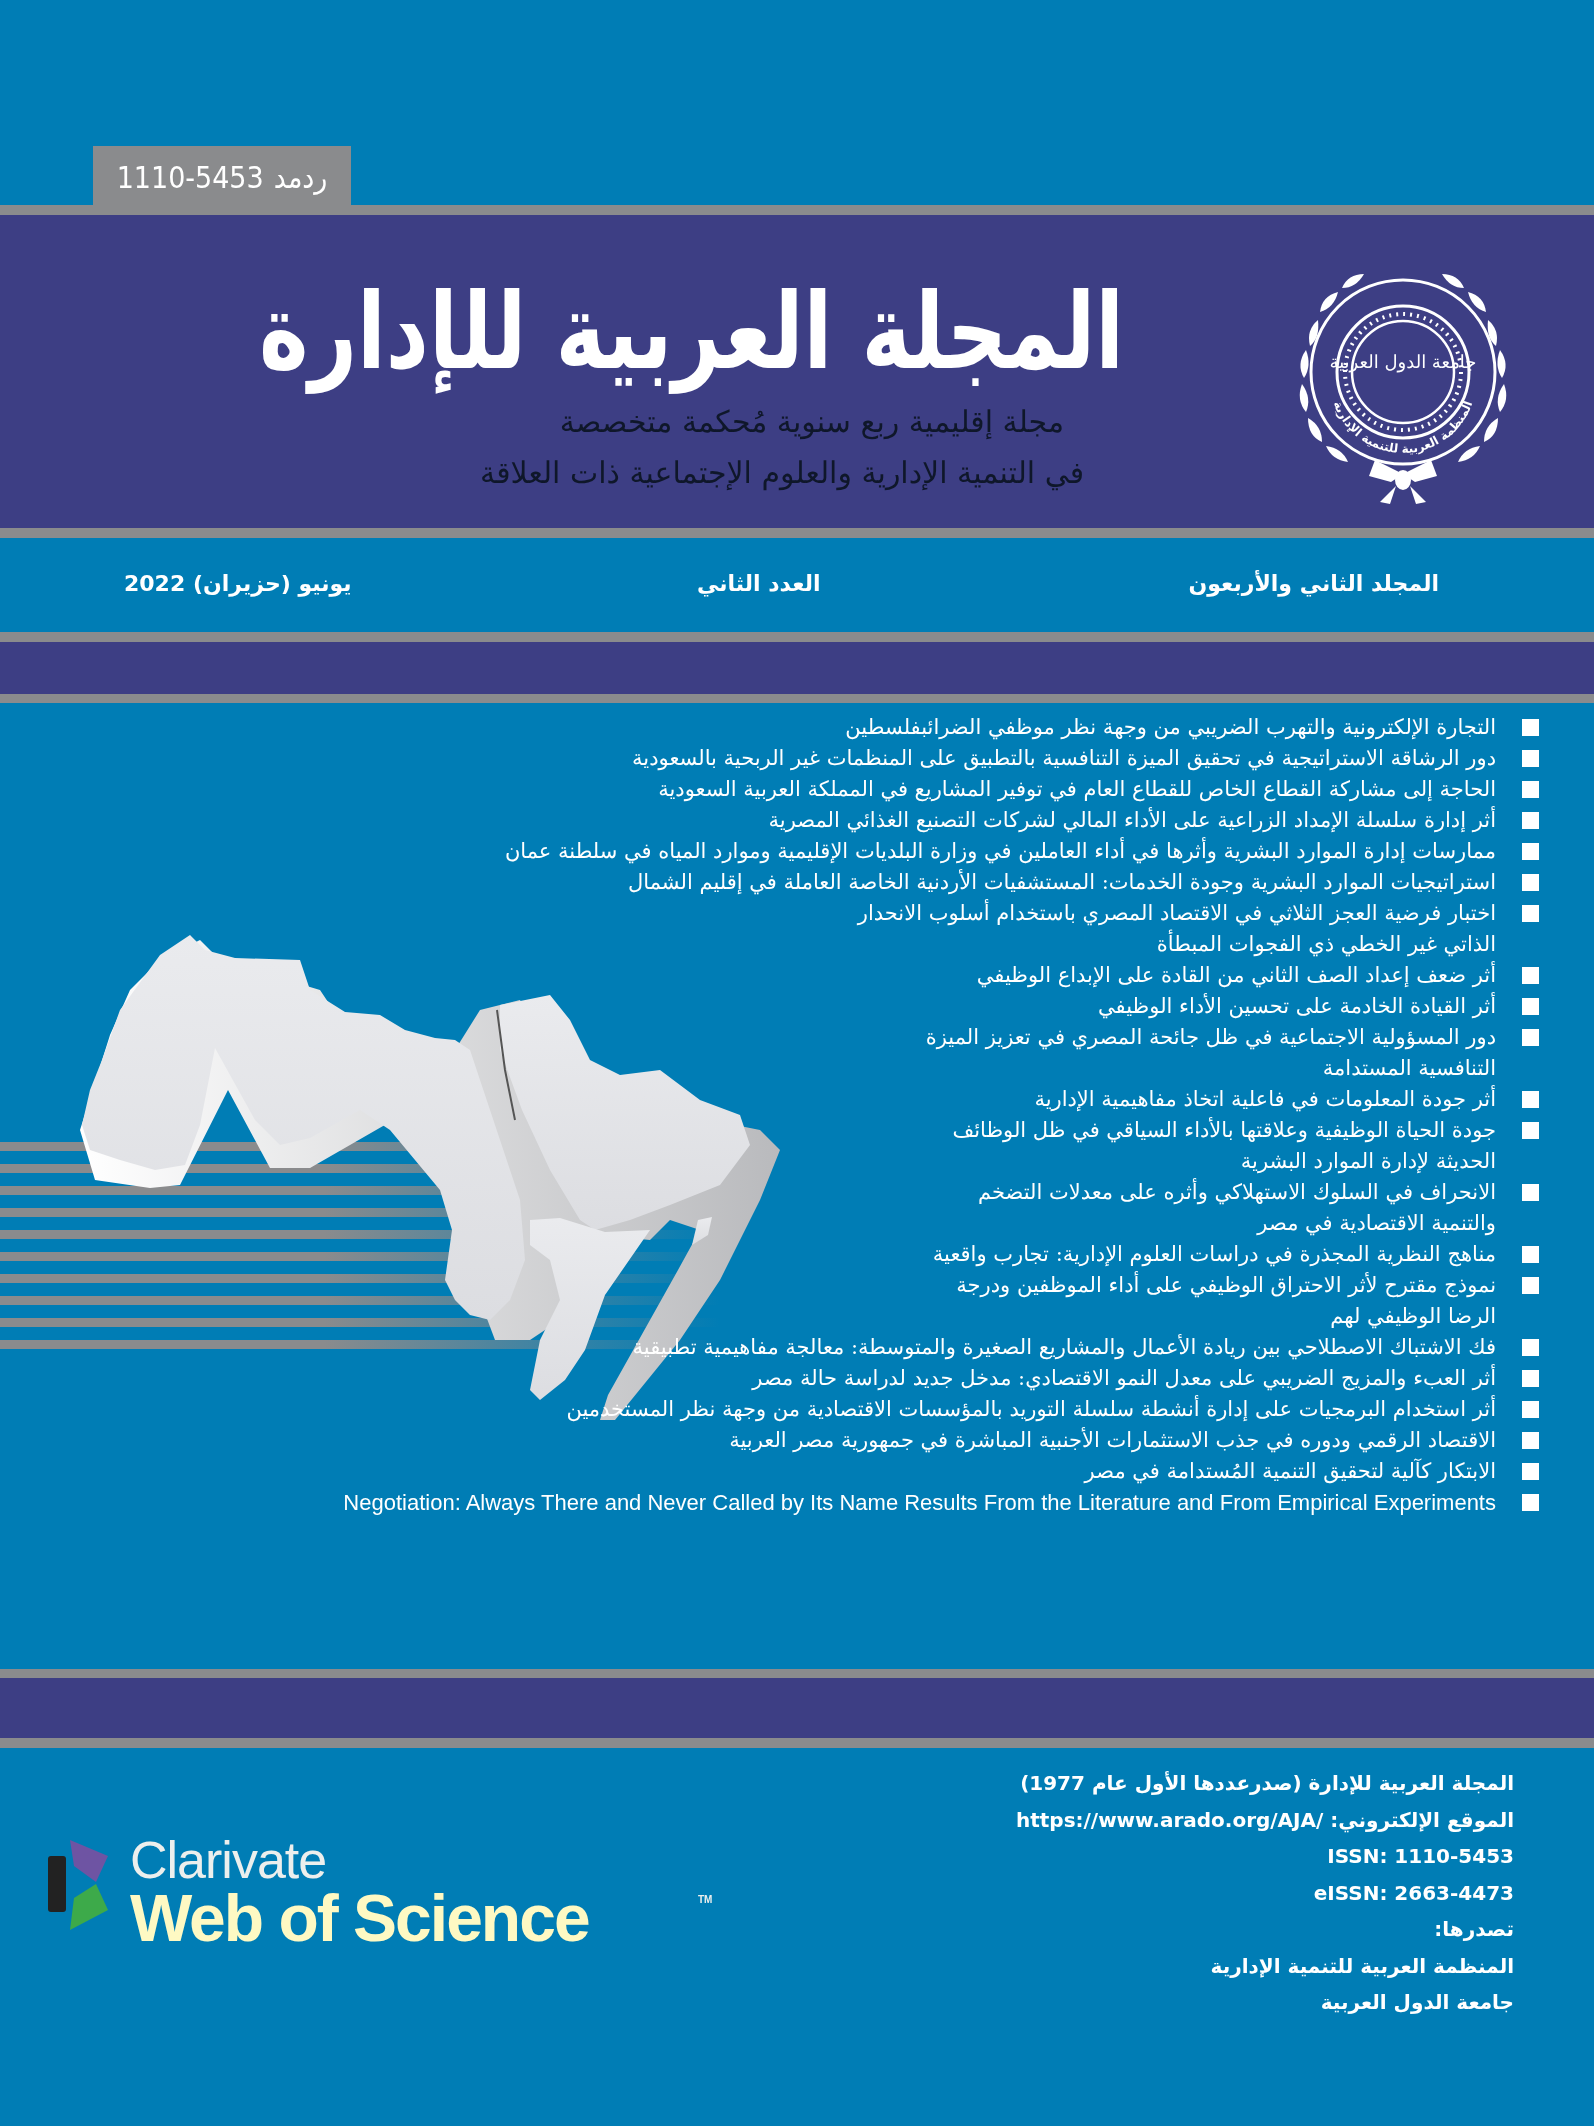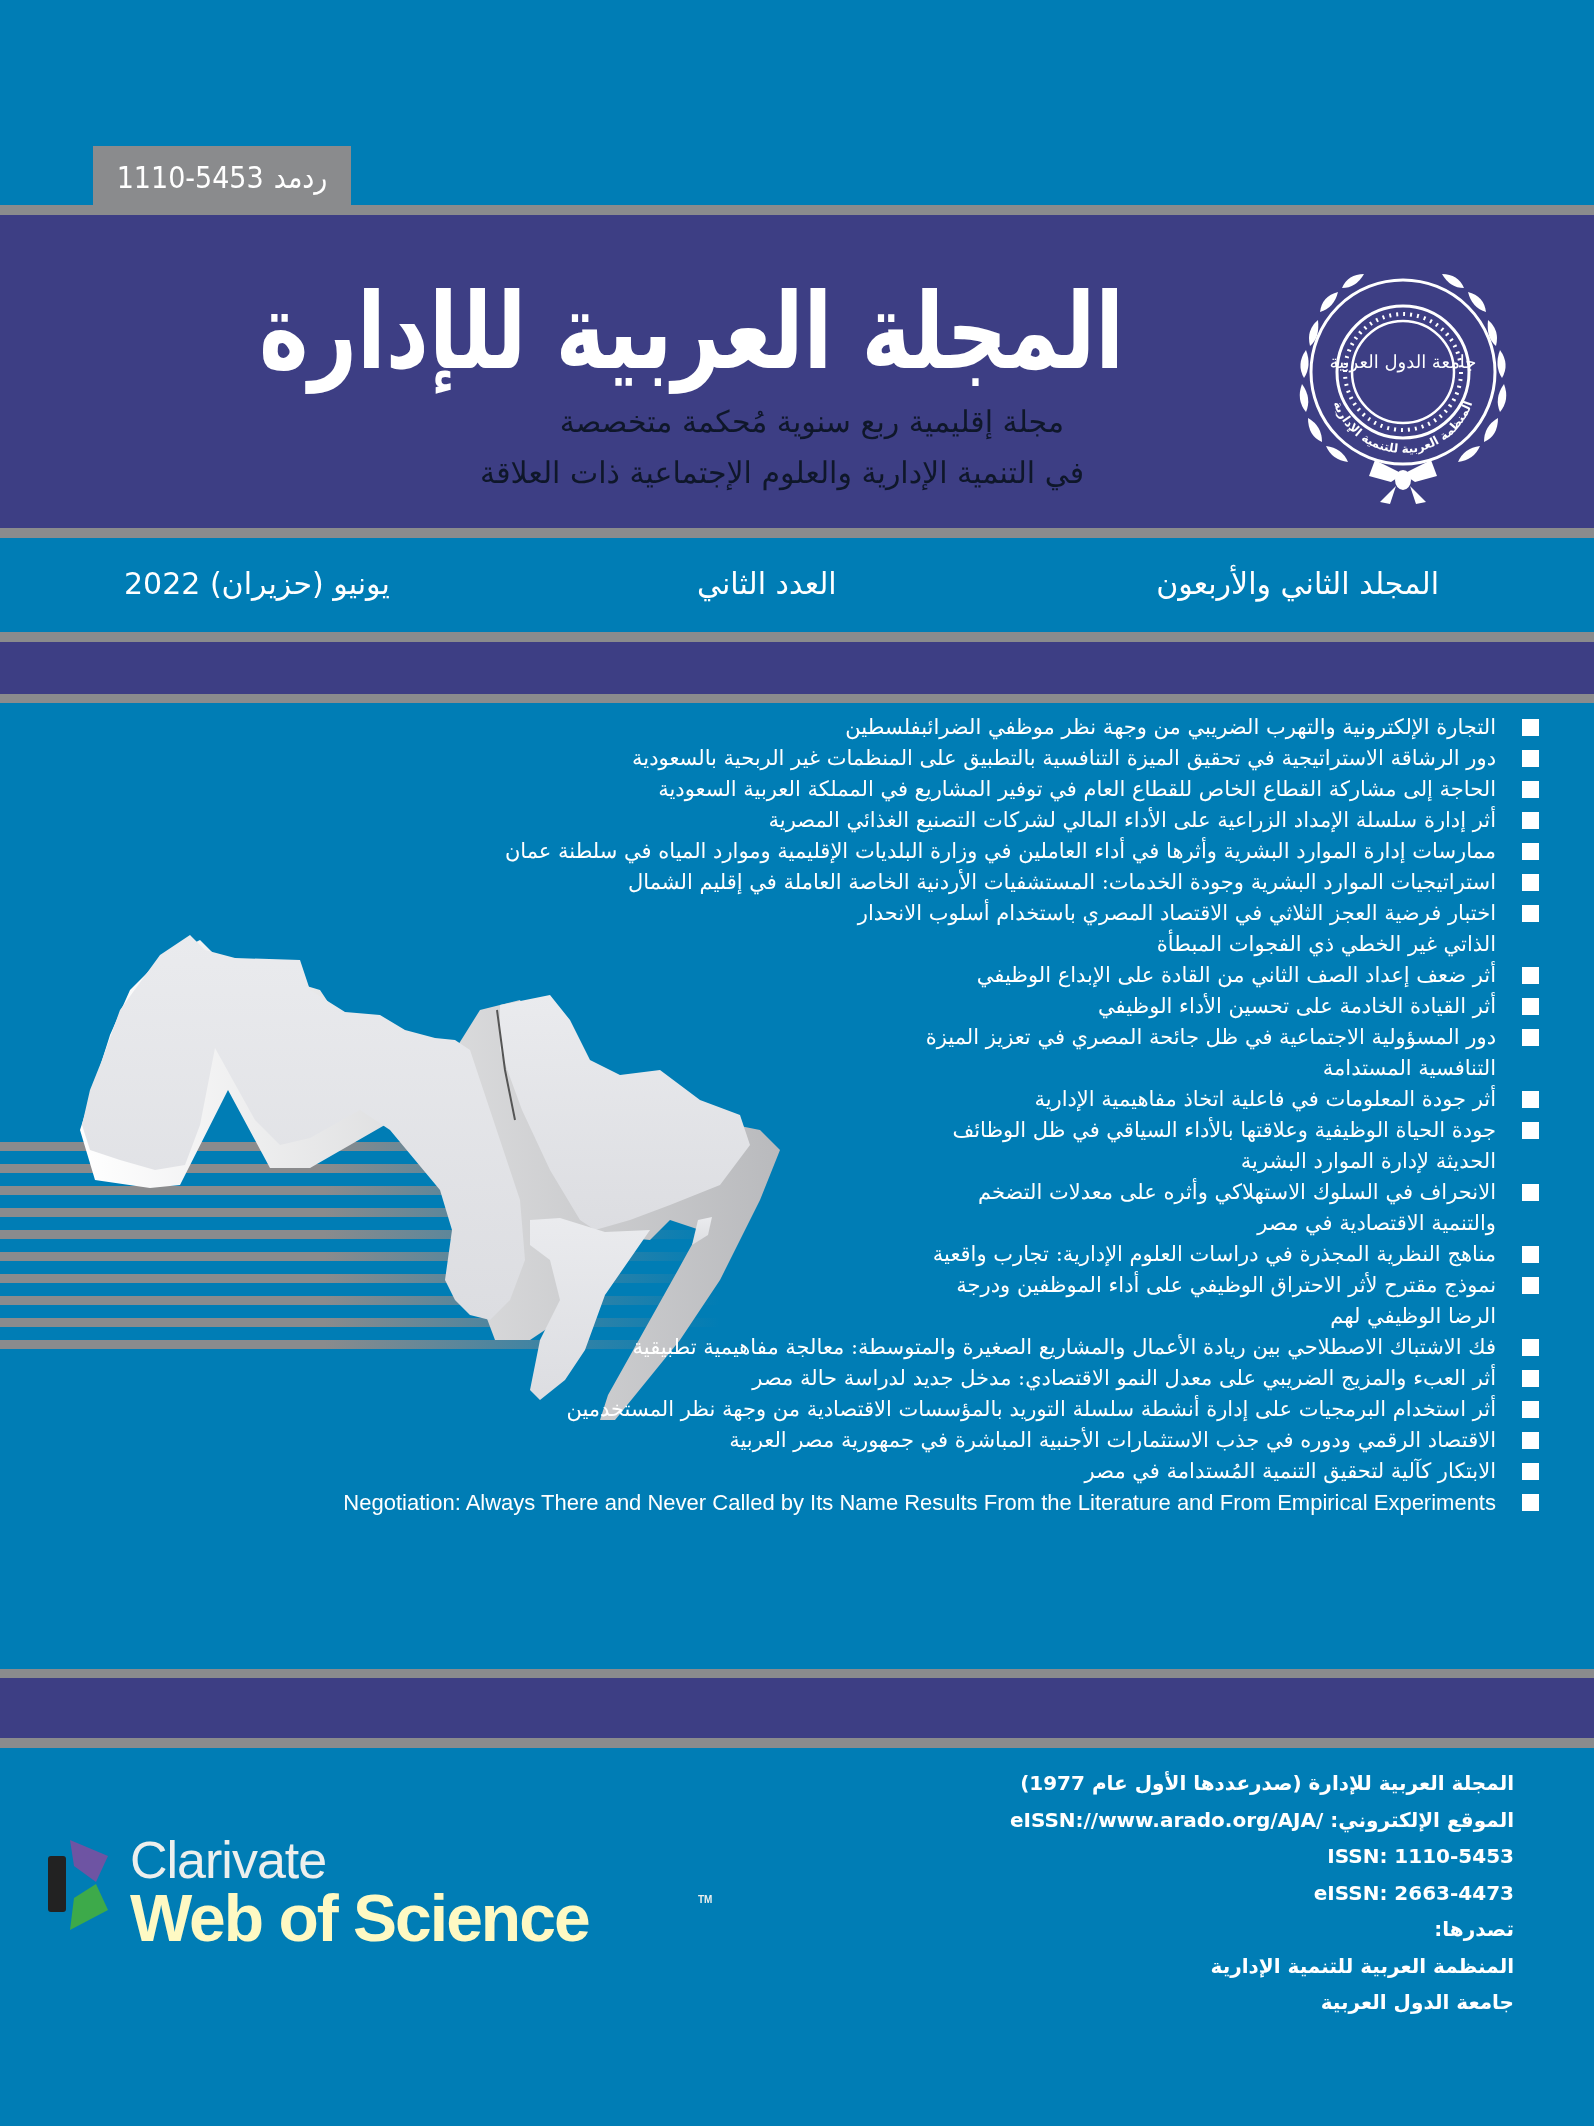--- a/index.html
+++ b/index.html
@@ -21,7 +21,7 @@
   .seal { left:1278px; top:260px; width:250px; height:250px; }
 
   .meta-row { top:548px; height:70px; display:flex; align-items:center; direction:rtl;
-    font-family:"DejaVu Sans", sans-serif; font-weight:normal; font-size:30px; }
+    font-family:"DejaVu Sans", sans-serif; font-weight:bold; font-size:22px; }
 
   .toc { right:55px; top:712px; width:1300px; direction:rtl; font-family:"DejaVu Serif", serif; font-size:21px; line-height:31px; }
   .toc li { list-style:none; position:relative; padding-right:43px; }

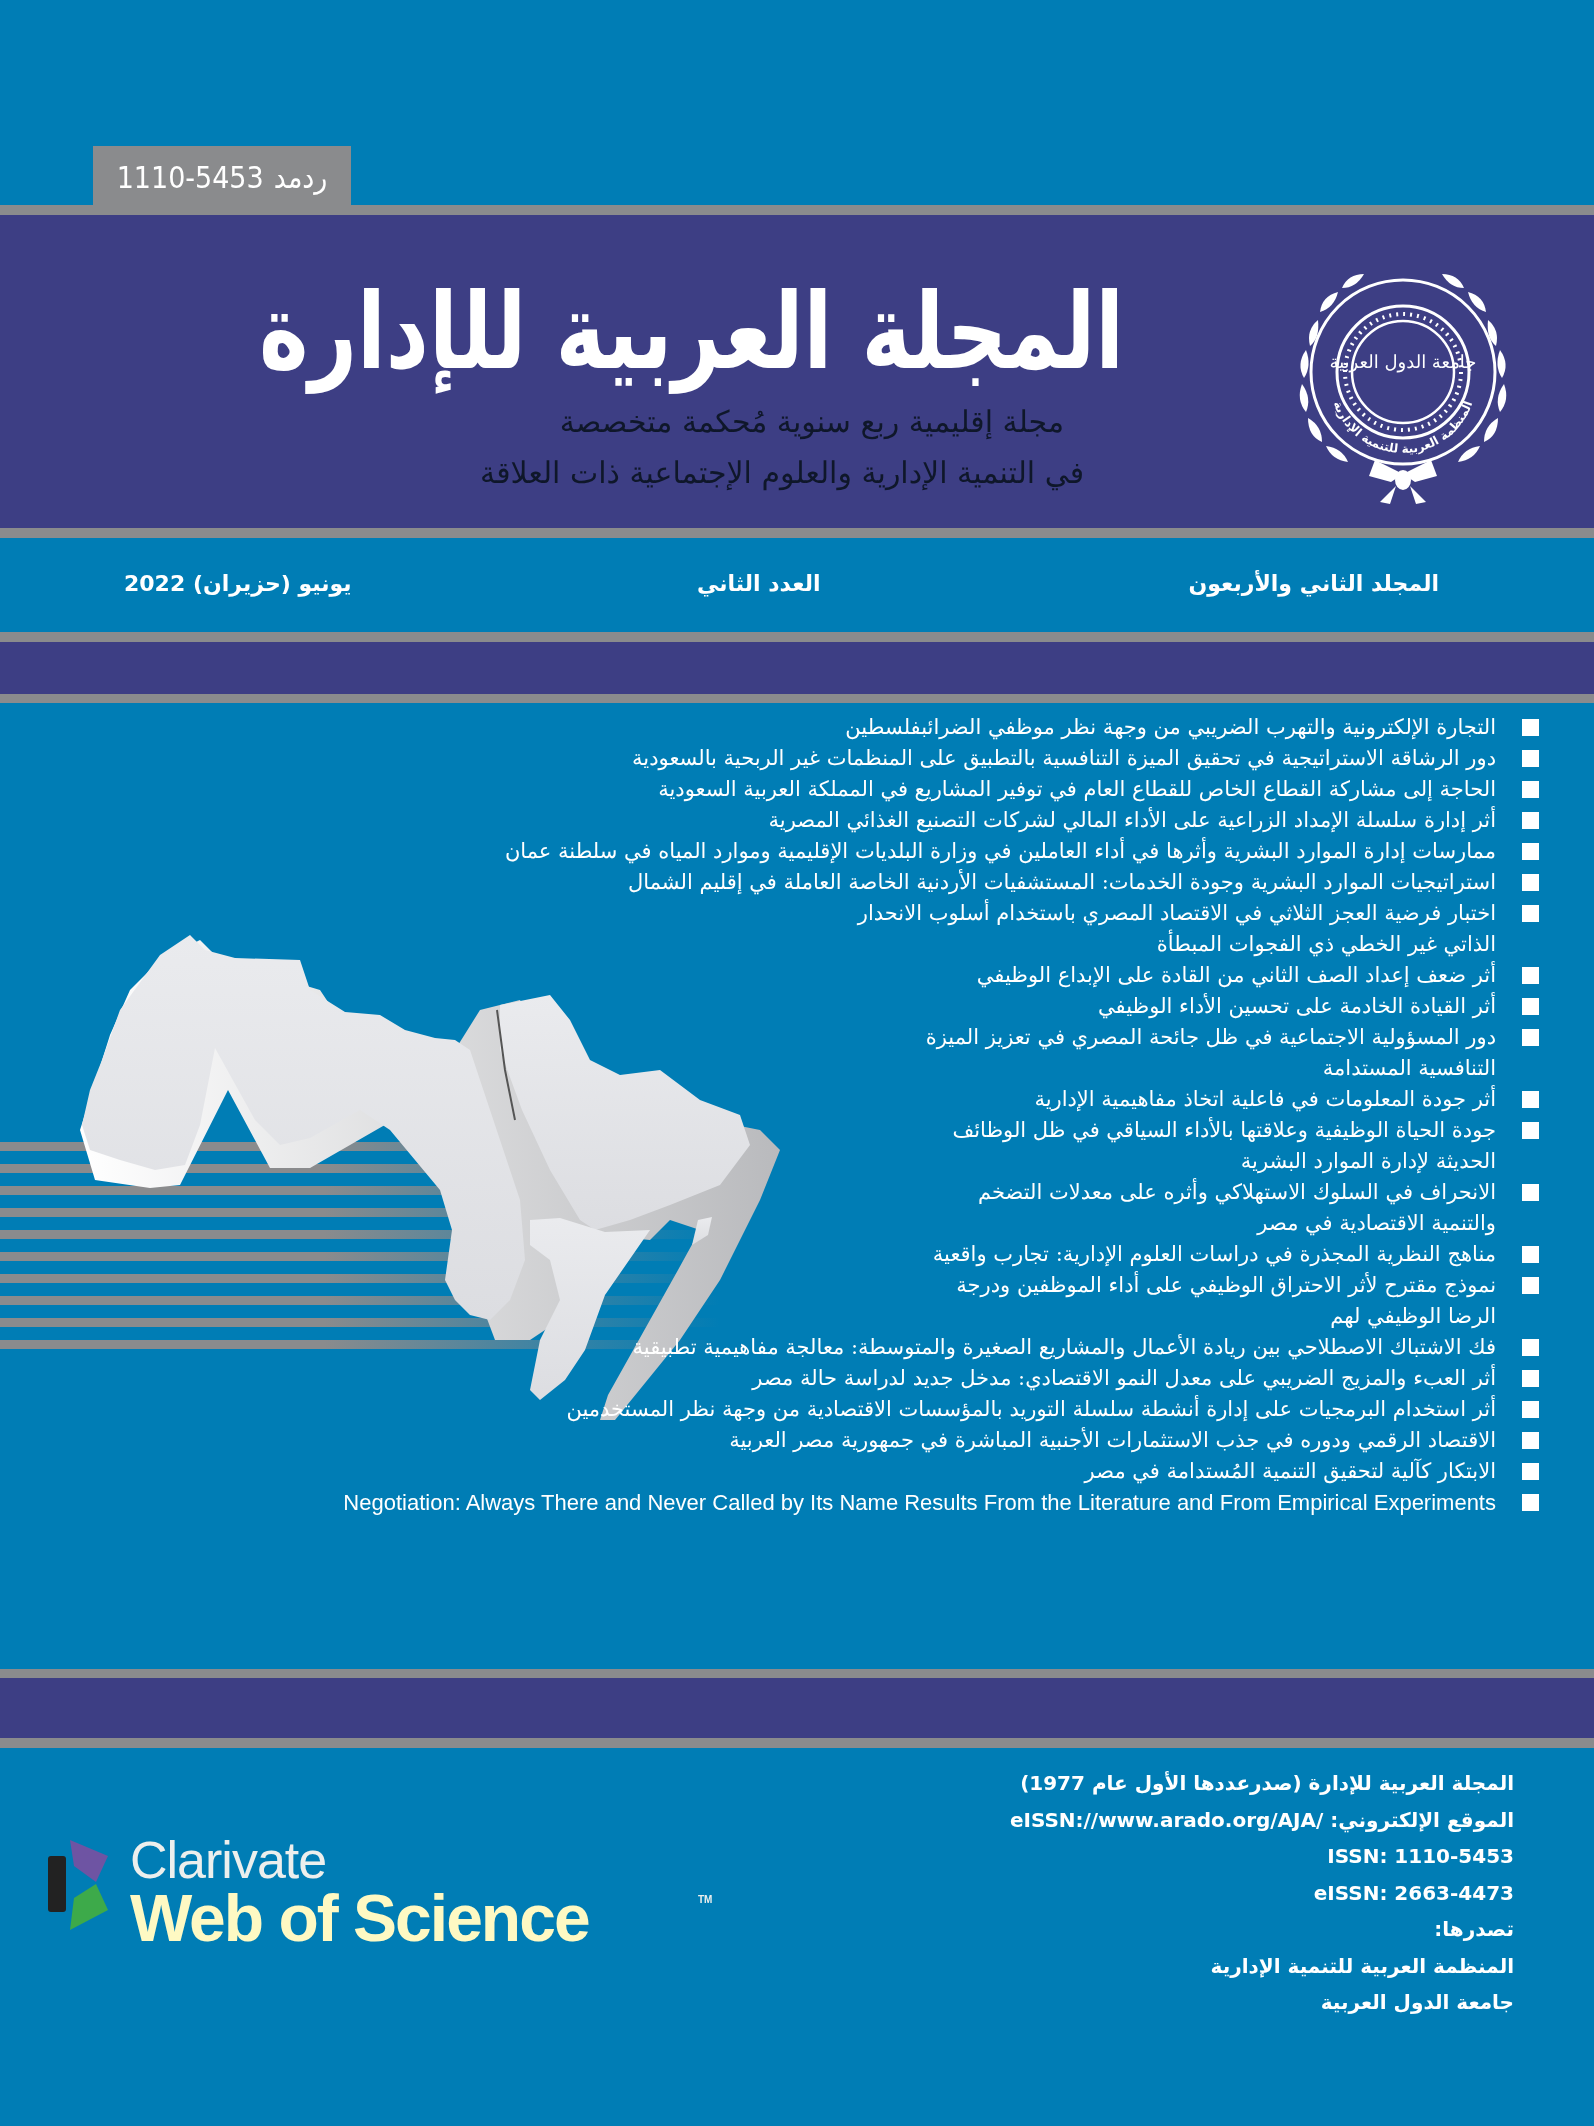--- a/index.html
+++ b/index.html
@@ -173,7 +173,7 @@
   <div>المجلة العربية للإدارة (صدرعددها الأول عام 1977)</div>
   <div>
     <span>الموقع الإلكتروني:</span>
-    <span class="ltr">eISSN://www.arado.org/AJA/</span>
+    <span class="ltr">https://www.arado.org/AJA/</span>
   </div>
   <div class="ltr" style="text-align:right">ISSN: 1110-5453</div>
   <div class="ltr" style="text-align:right">eISSN: 2663-4473</div>

